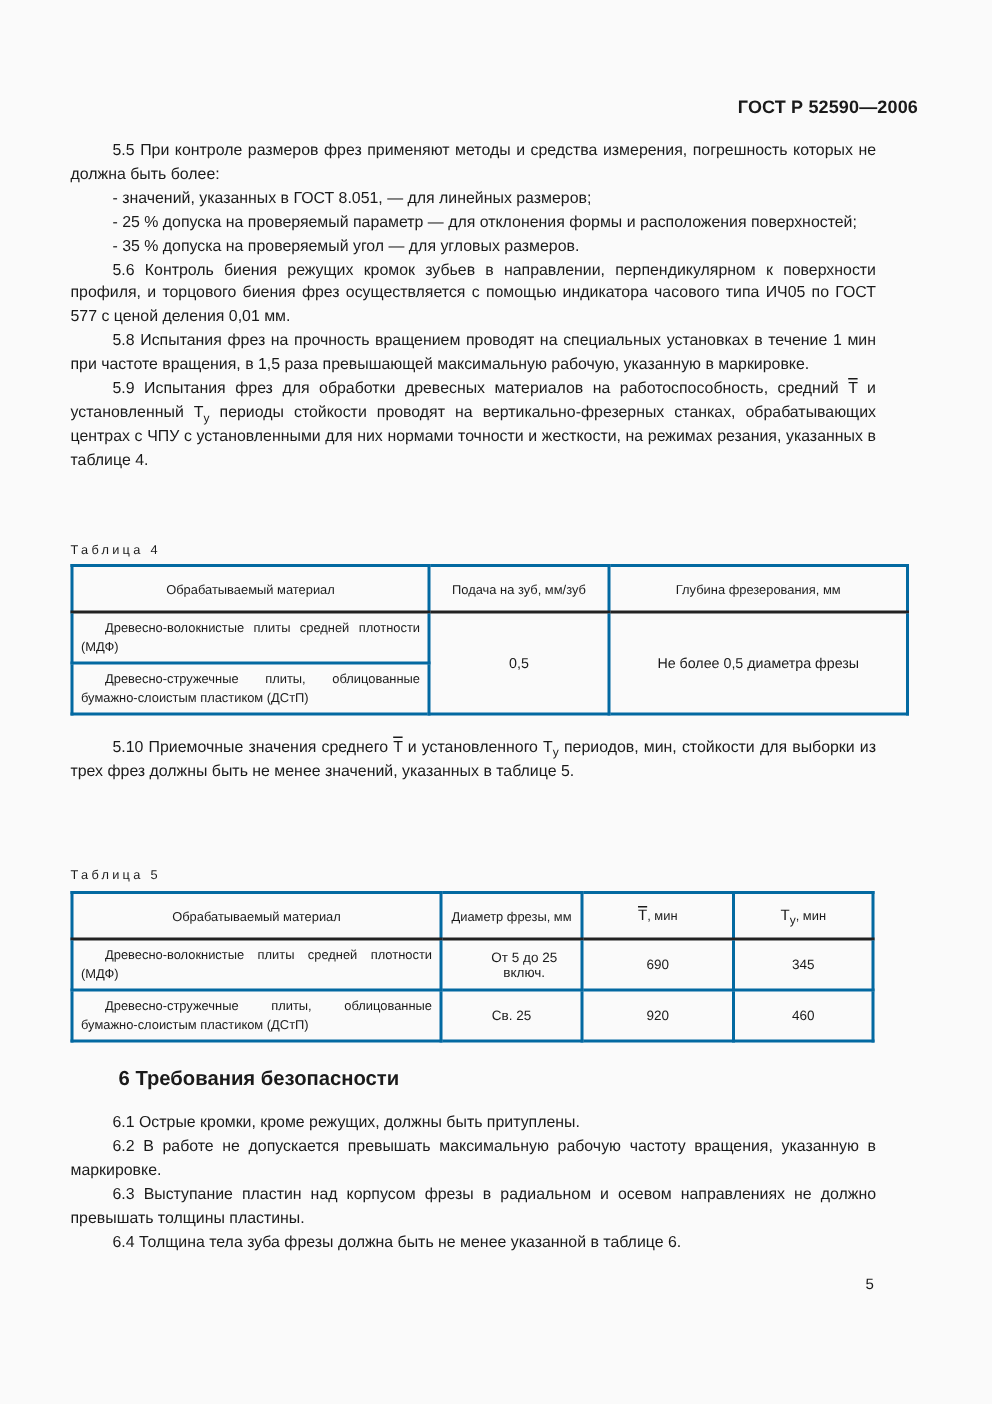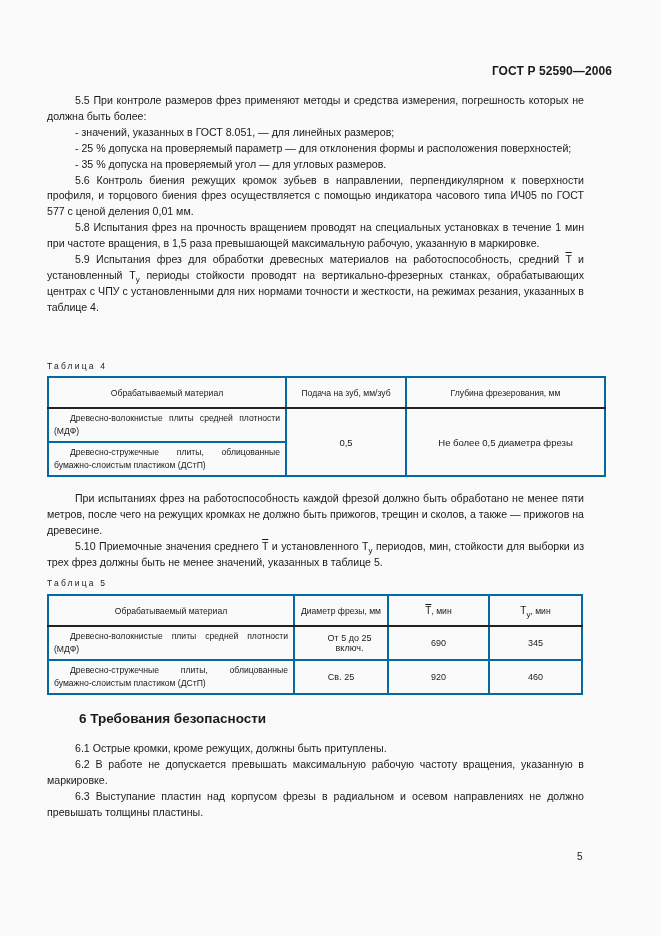--- a/index.html
+++ b/index.html
@@ -70,7 +70,6 @@
 </table>
 
 <div class="block" style="top:491px;">
-  <p class="p">При испытаниях фрез на работоспособность каждой фрезой должно быть обработано не менее пяти метров, после чего на режущих кромках не должно быть прижогов, трещин и сколов, а также — прижогов на древесине.</p>
   <p class="p">
     <span>5.10  Приемочные значения среднего </span><span class="over">T</span><span> и установленного </span><span>T</span><sub>у</sub><span> периодов, мин, стойкости для выборки из трех фрез должны быть не менее значений, указанных в таблице 5.</span>
   </p>

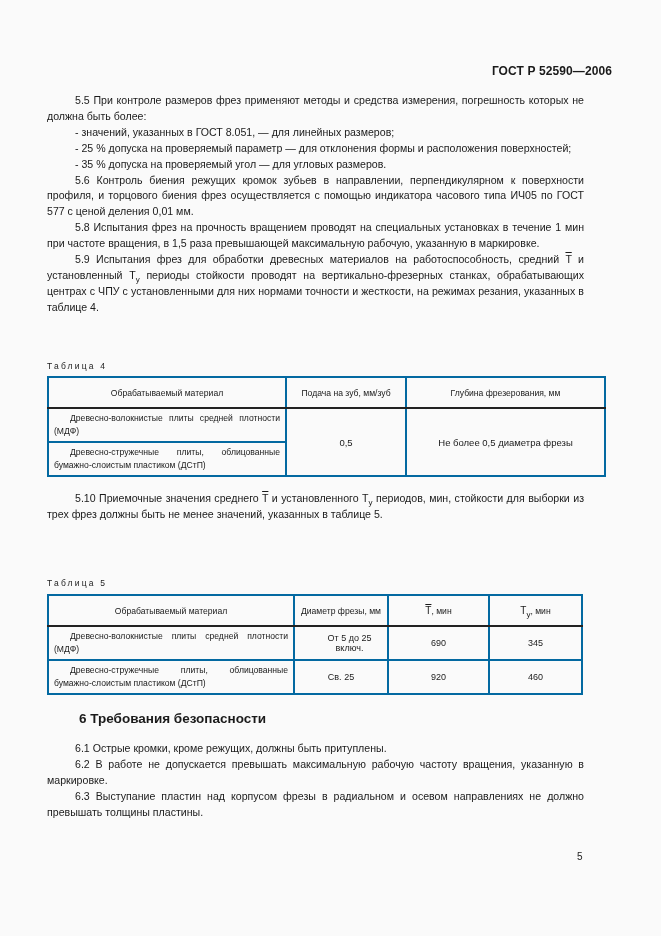--- a/index.html
+++ b/index.html
@@ -108,6 +108,7 @@
   <p class="p">6.1  Острые кромки, кроме режущих, должны быть притуплены.</p>
   <p class="p">6.2  В работе не допускается превышать максимальную рабочую частоту вращения, указанную в маркировке.</p>
   <p class="p">6.3  Выступание пластин над корпусом фрезы в радиальном и осевом направлениях не должно превышать толщины пластины.</p>
+  <p class="p">6.4  Толщина тела зуба фрезы должна быть не менее указанной в таблице 6.</p>
 </div>
 
 <div class="page-num">5</div>

